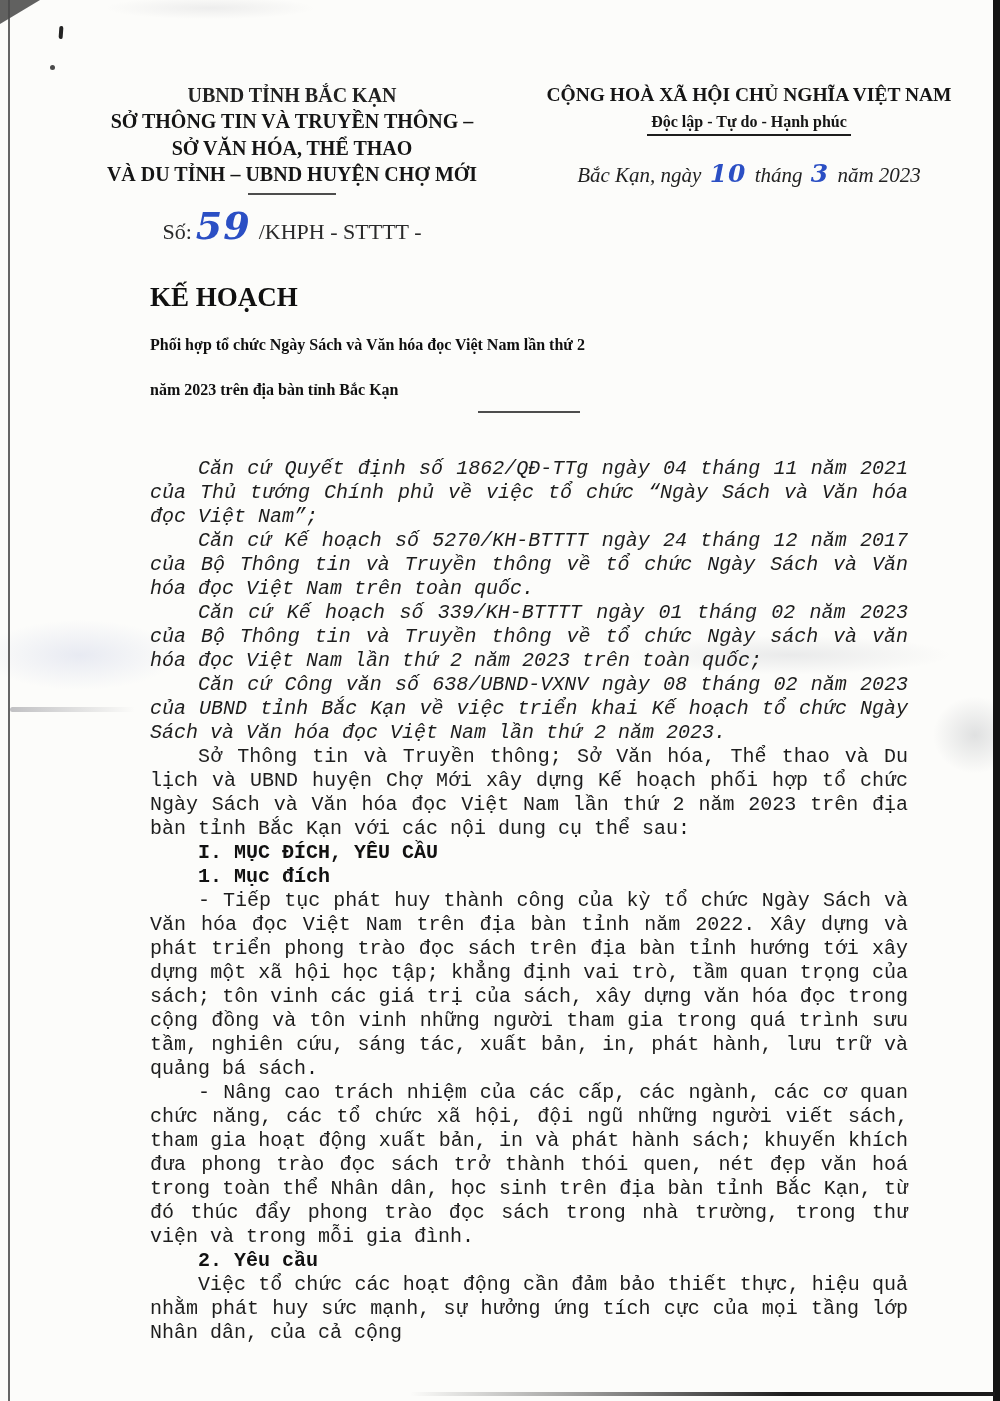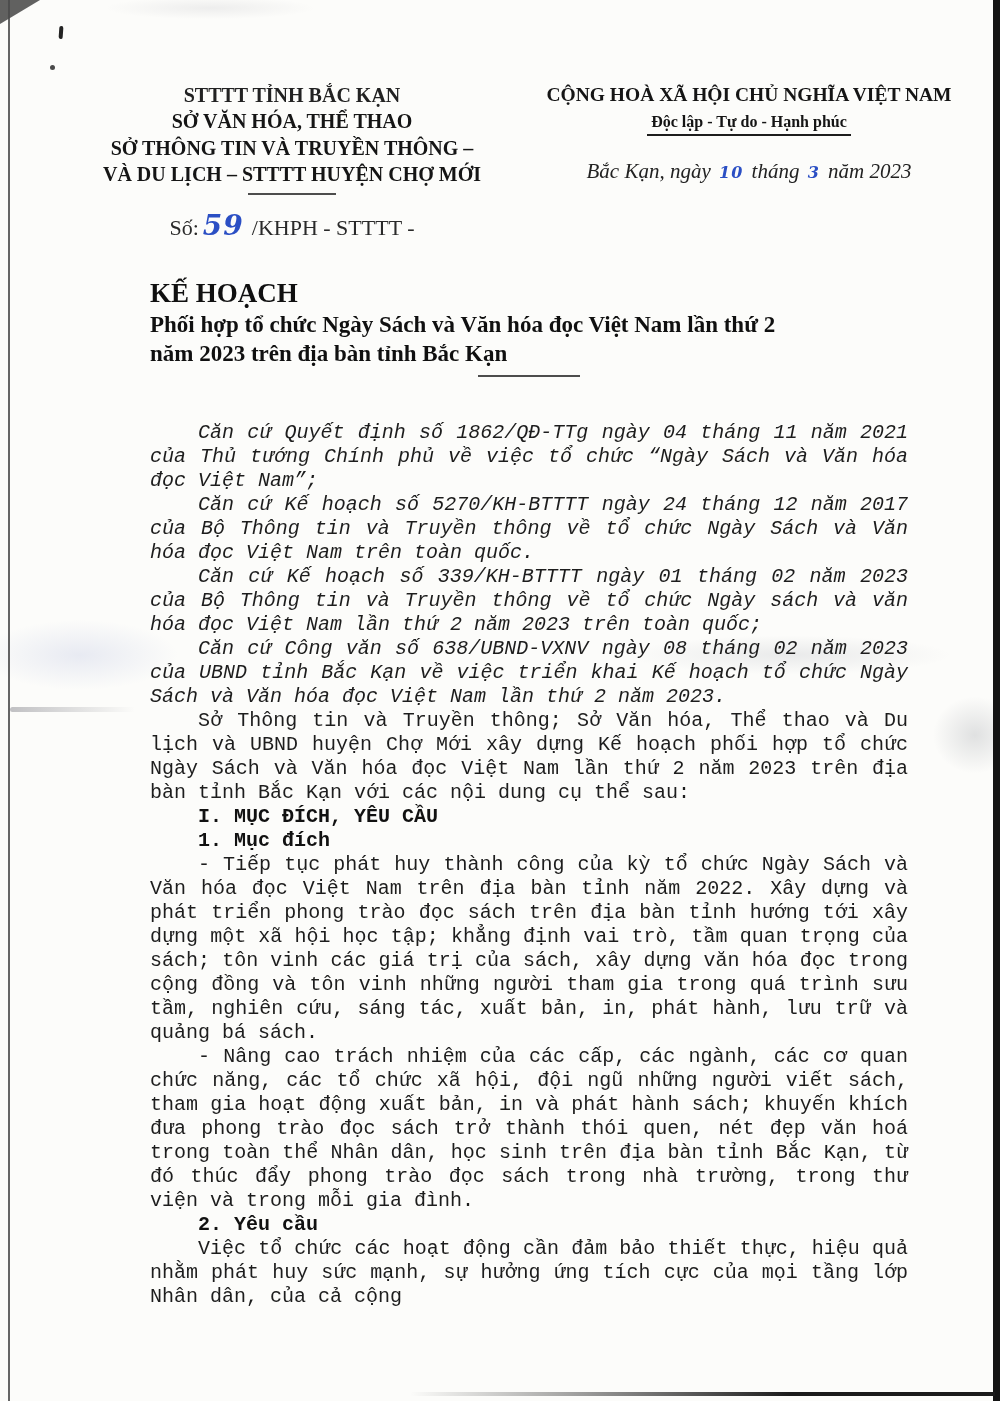--- a/index.html
+++ b/index.html
@@ -73,7 +73,7 @@
 
   <div class="header">
     <div class="header-left">
-      <div class="org1">STTTT TỈNH BẮC KẠN</div>
+      <div class="org1">UBND TỈNH BẮC KẠN</div>
       <div class="orgb">SỞ VĂN HÓA, THỂ THAO</div>
       <div class="orgb">SỞ THÔNG TIN VÀ TRUYỀN THÔNG –</div>
       <div class="orgb">VÀ DU LỊCH – STTTT HUYỆN CHỢ MỚI</div>

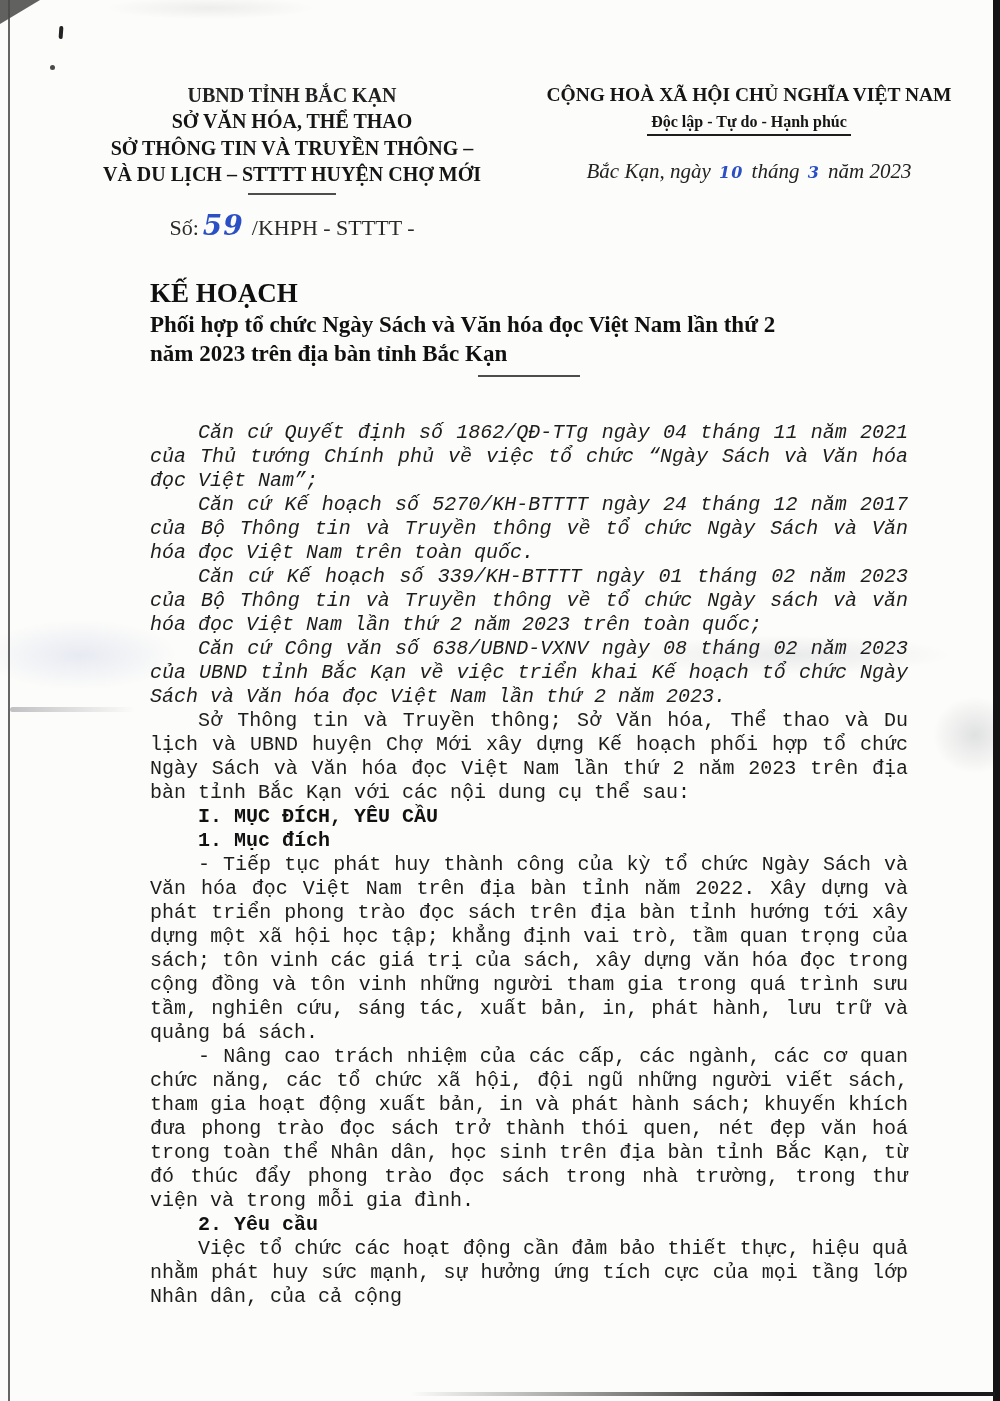--- a/index.html
+++ b/index.html
@@ -74,8 +74,8 @@
   <div class="header">
     <div class="header-left">
       <div class="org1">UBND TỈNH BẮC KẠN</div>
+      <div class="orgb">SỞ THÔNG TIN VÀ TRUYỀN THÔNG –</div>
       <div class="orgb">SỞ VĂN HÓA, THỂ THAO</div>
-      <div class="orgb">SỞ THÔNG TIN VÀ TRUYỀN THÔNG –</div>
       <div class="orgb">VÀ DU LỊCH – STTTT HUYỆN CHỢ MỚI</div>
       <div class="sep"></div>
       <div class="so-line">

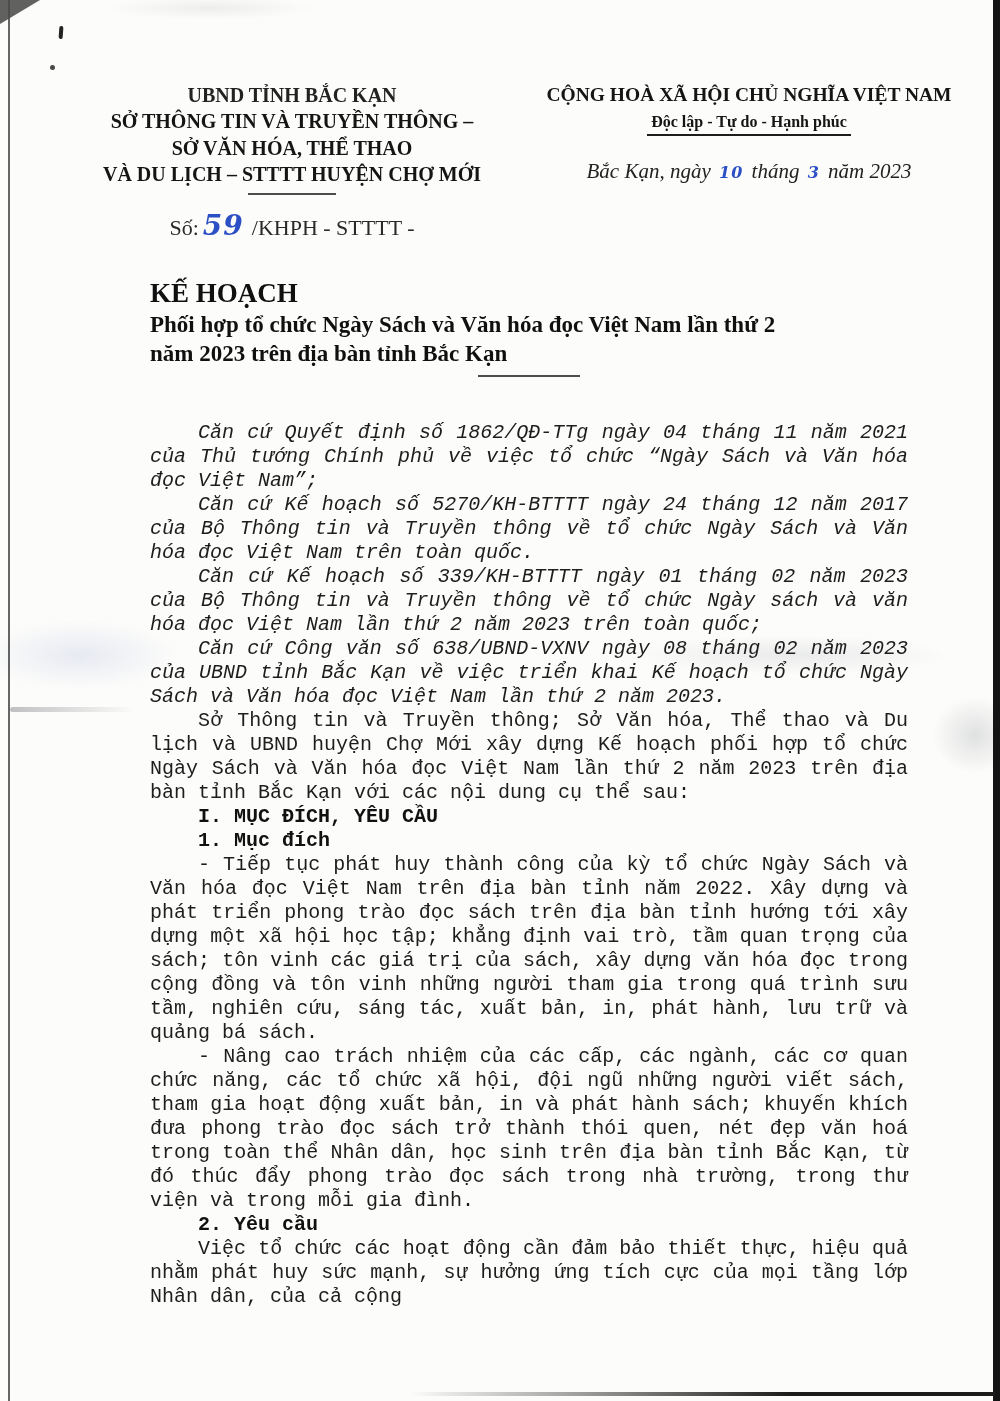--- a/index.html
+++ b/index.html
@@ -76,7 +76,7 @@
       <div class="org1">UBND TỈNH BẮC KẠN</div>
       <div class="orgb">SỞ THÔNG TIN VÀ TRUYỀN THÔNG –</div>
       <div class="orgb">SỞ VĂN HÓA, THỂ THAO</div>
-      <div class="orgb">VÀ DU LỊCH – STTTT HUYỆN CHỢ MỚI</div>
+      <div class="orgb">VÀ DU TỈNH – UBND HUYỆN CHỢ MỚI</div>
       <div class="sep"></div>
       <div class="so-line">
         <span>Số:</span><span class="hand">59</span><span>/KHPH - STTTT -</span>

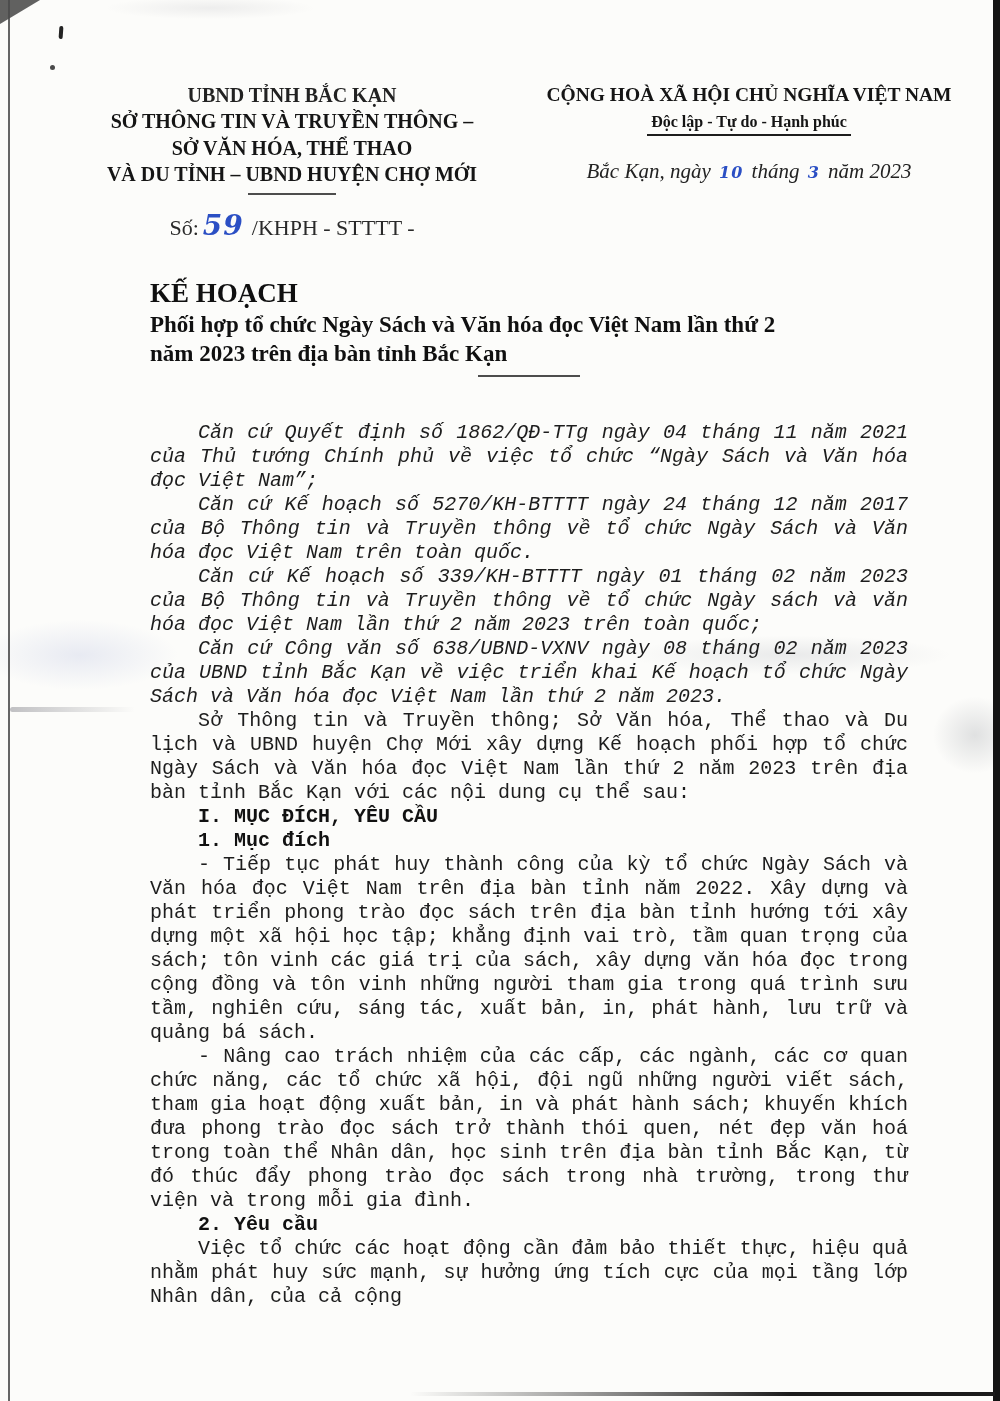--- a/index.html
+++ b/index.html
@@ -42,7 +42,7 @@
   .nat2 { display:inline-block; font-size:16px; font-weight:700; line-height:24px; color:#151515;
           border-bottom:2px solid #1d1d1d; padding:2px 4px 0; }
   .date-line { margin-top:23px; font-style:italic; font-size:21px; color:#222; }
-  .date-line .hand { font-size:16px; margin:0 3px; }
+  .date-line .hand { font-size:25px; margin:0 3px; }
 
   
   .content { margin-left:150px; width:758px; }

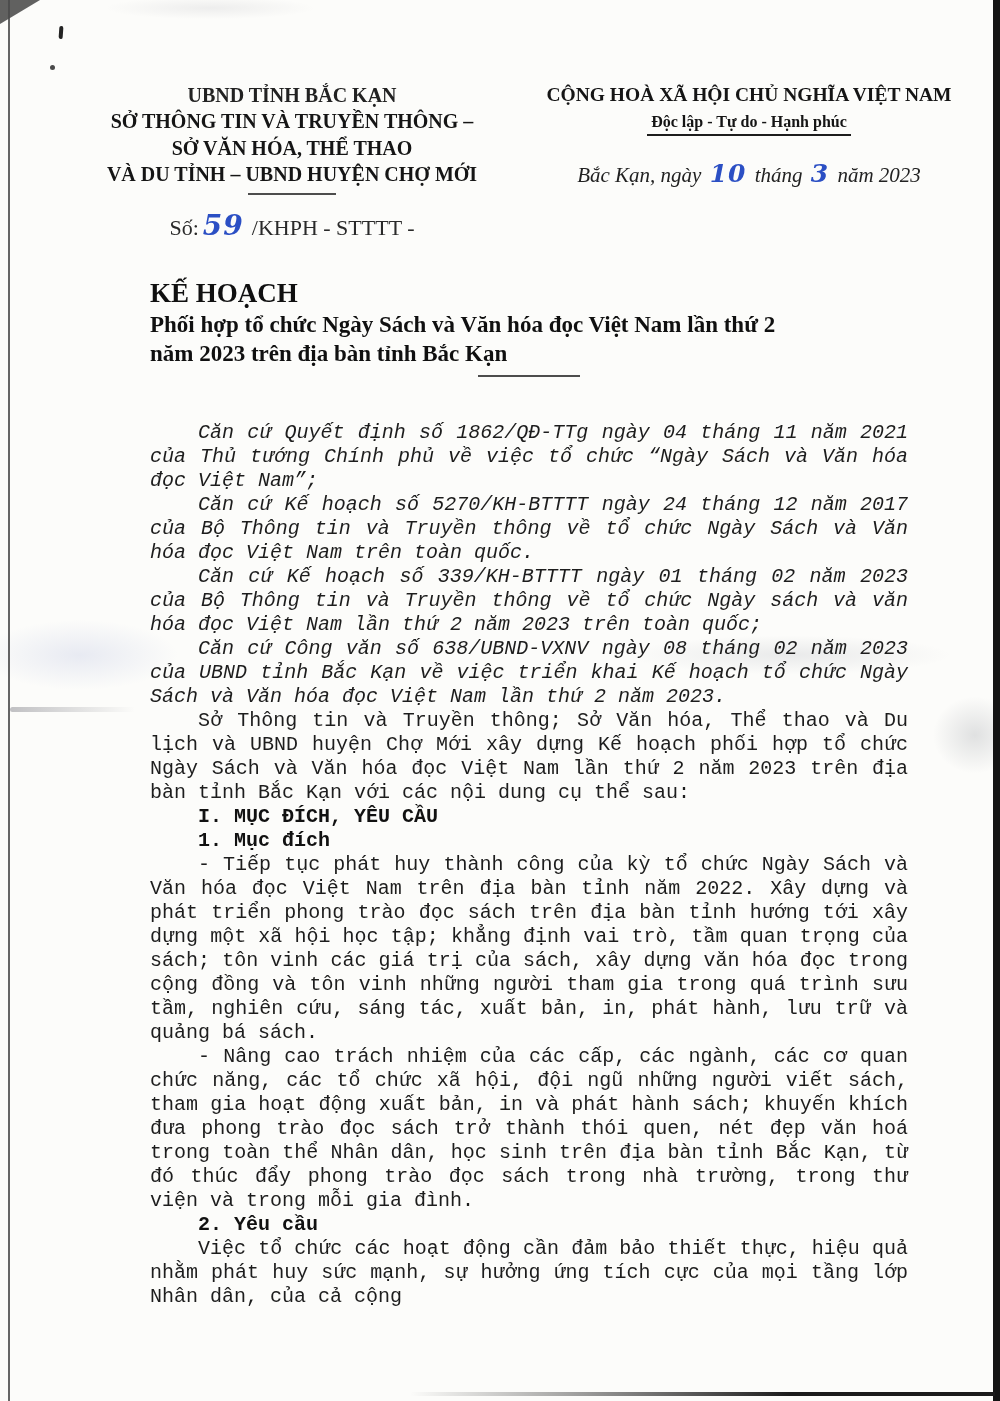--- a/index.html
+++ b/index.html
@@ -37,7 +37,7 @@
   .so-line  { margin-top:15px; font-size:22px; line-height:32px; color:#2a2a2a; }
   .so-line2 { font-size:22px; line-height:30px; color:#2a2a2a; }
   .hand { font-style:italic; font-weight:700; color:#2b4fc4; font-family:"DejaVu Serif",serif; letter-spacing:1px; }
-  .so-line .hand { font-size:28px; margin:0 8px 0 4px; }
+  .so-line .hand { font-size:38px; margin:0 8px 0 4px; }
   .nat1 { font-size:19.5px; font-weight:700; line-height:26px; color:#151515; }
   .nat2 { display:inline-block; font-size:16px; font-weight:700; line-height:24px; color:#151515;
           border-bottom:2px solid #1d1d1d; padding:2px 4px 0; }

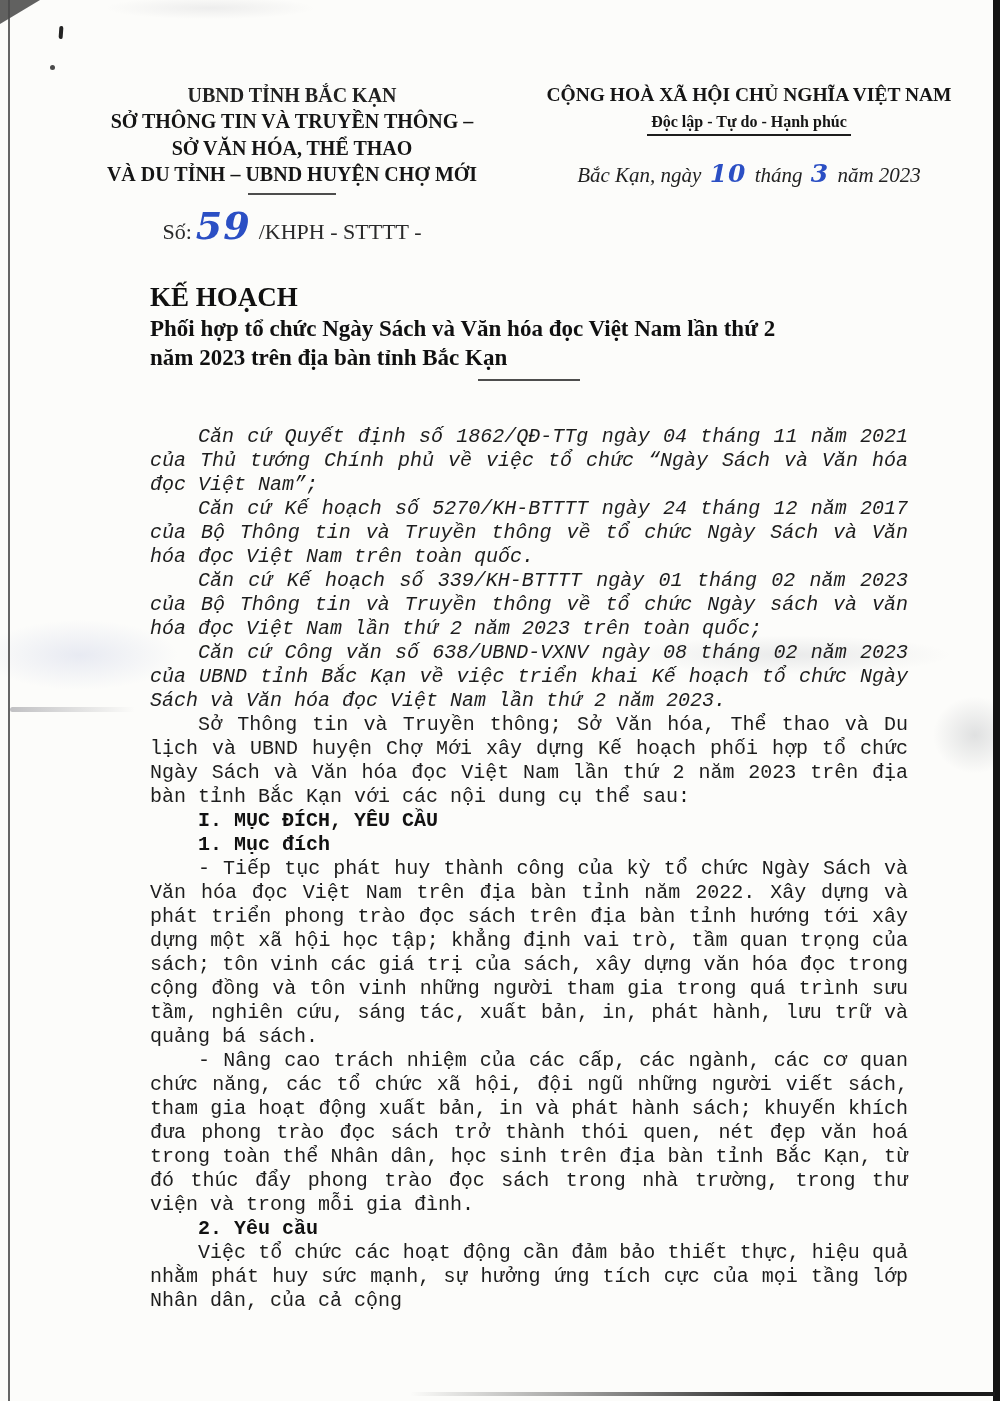--- a/index.html
+++ b/index.html
@@ -48,7 +48,7 @@
   .content { margin-left:150px; width:758px; }
   .title-block { text-align:left; margin-top:32px; }
   .title    { font-size:27px; font-weight:700; color:#101010; line-height:34px; }
-  .subtitle { font-size:23px; font-weight:700; color:#101010; line-height:29.5px; }
+  .subtitle { font-size:16px; font-weight:700; color:#101010; line-height:29.5px;margin-top:16px; }
   .title-underline { width:102px; height:2px; background:#4d4d4d; margin:6px auto 0; }
 
   

